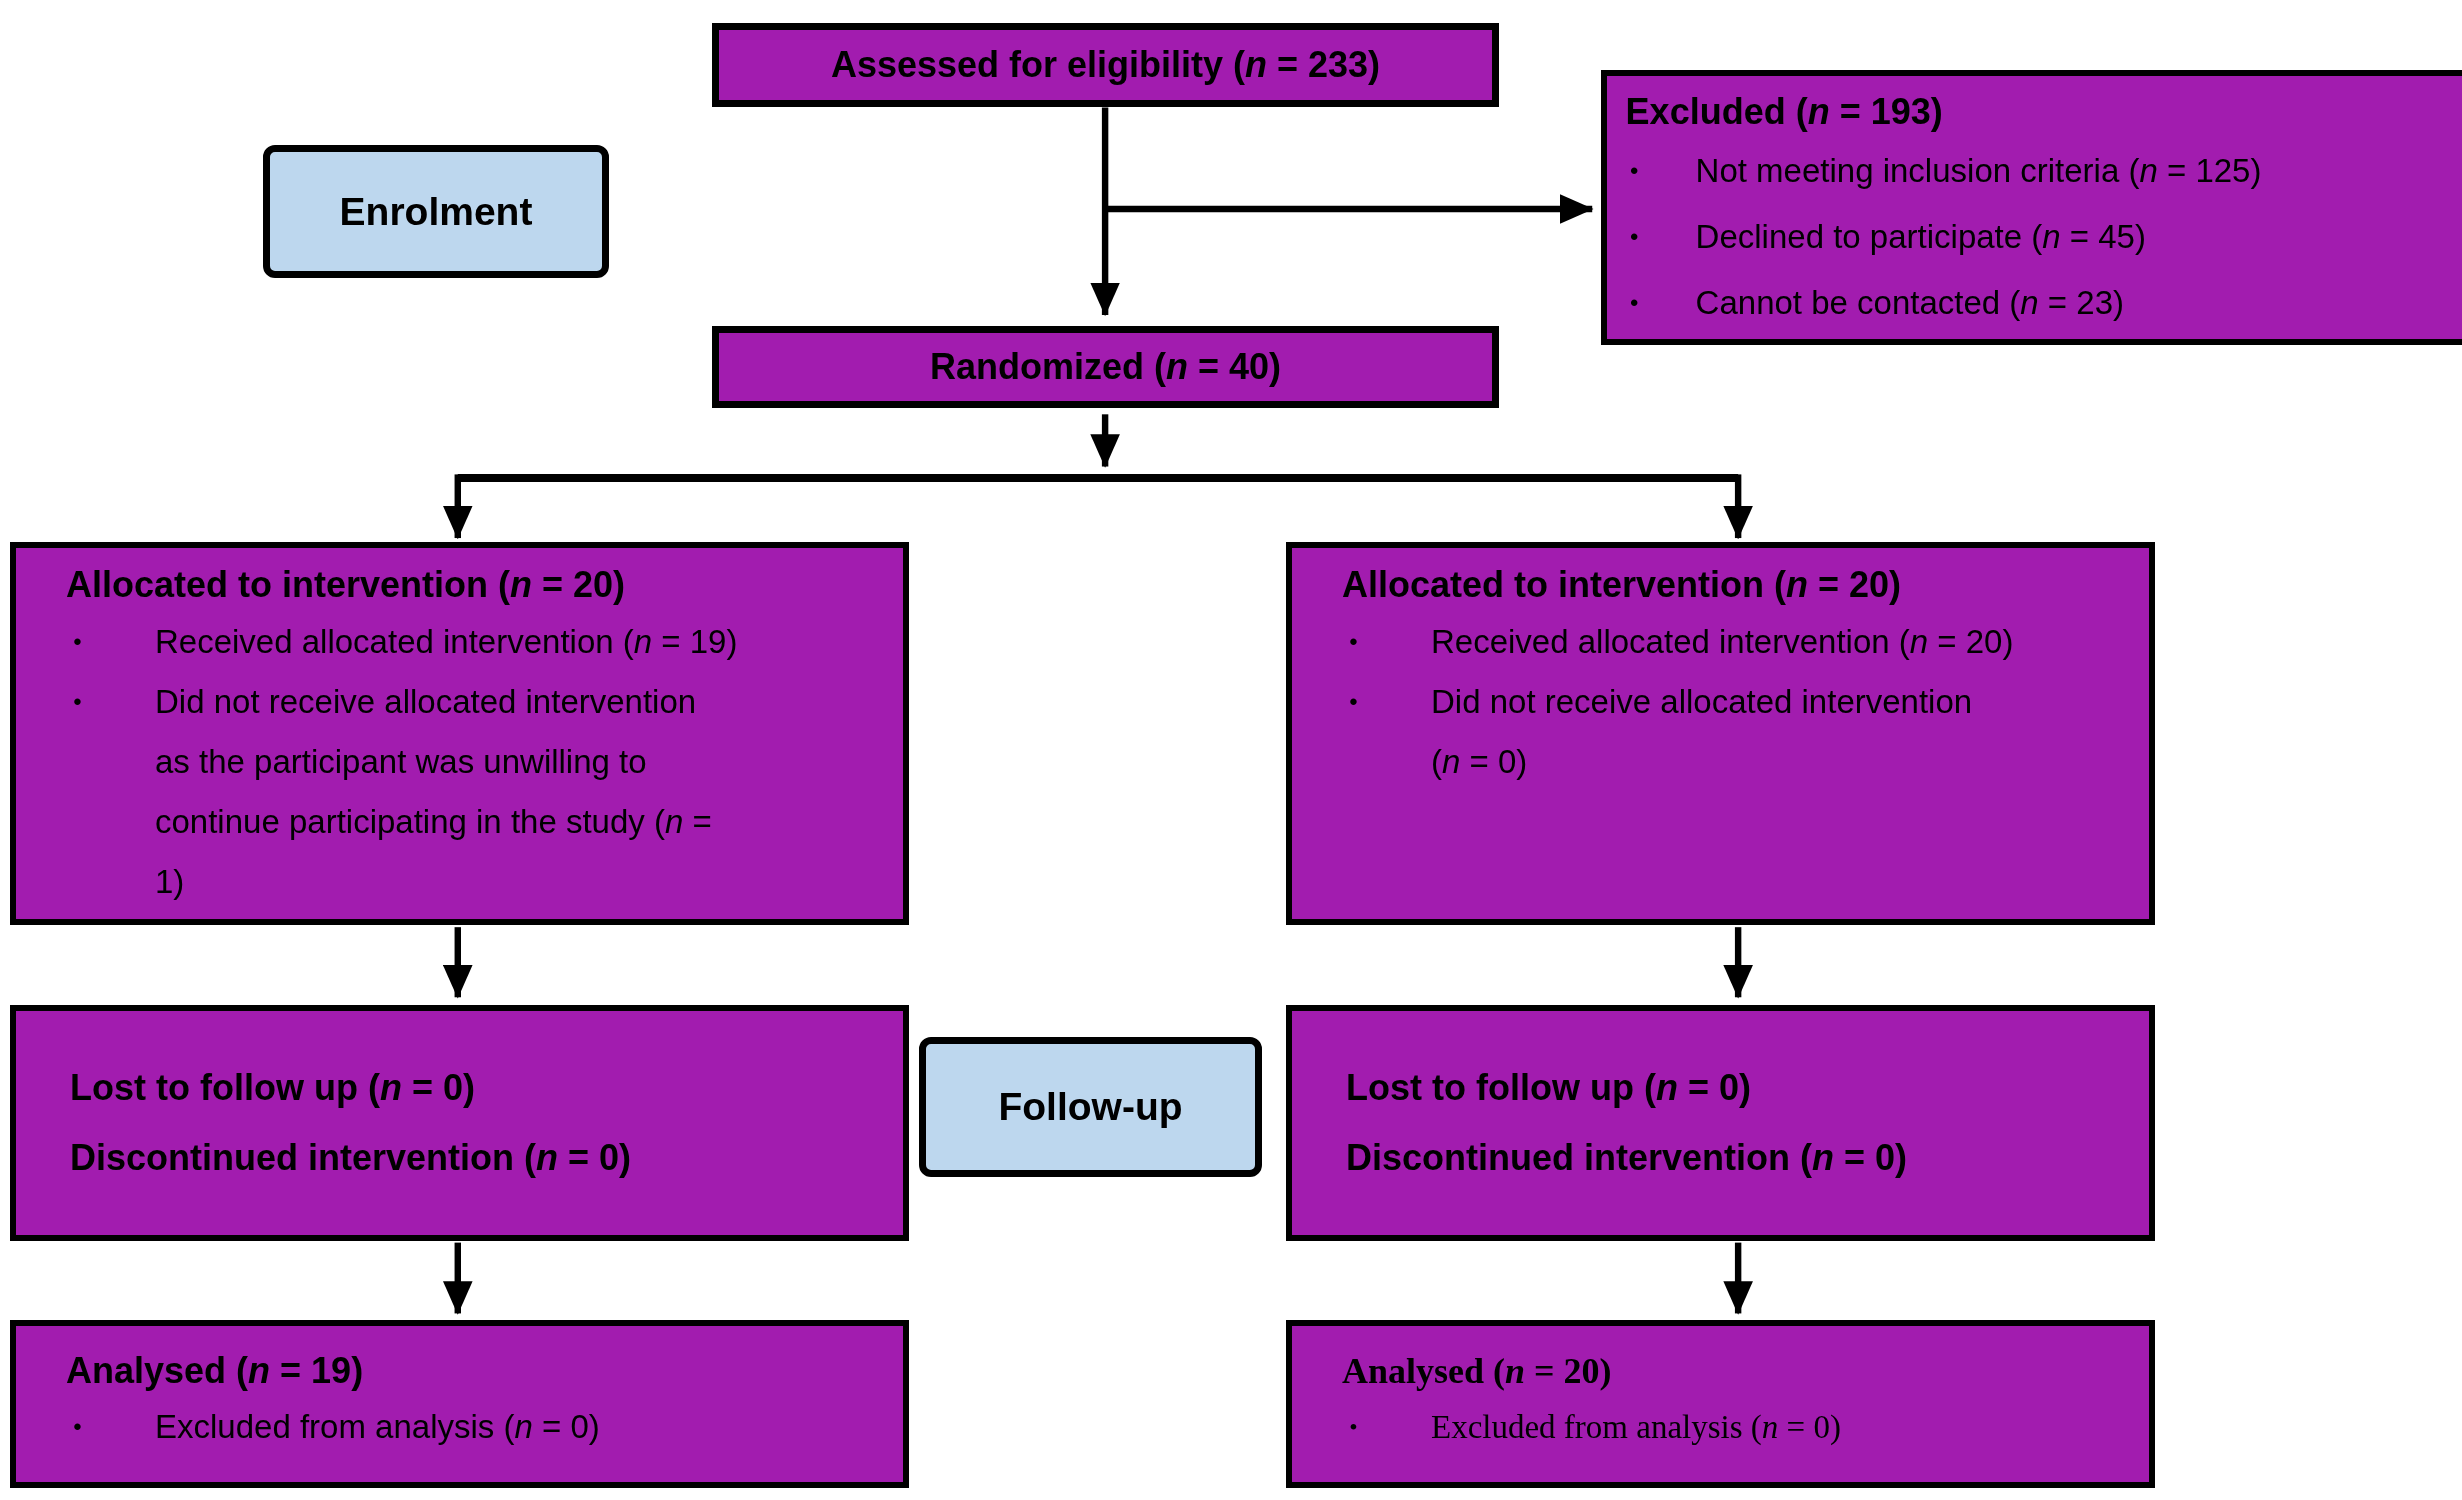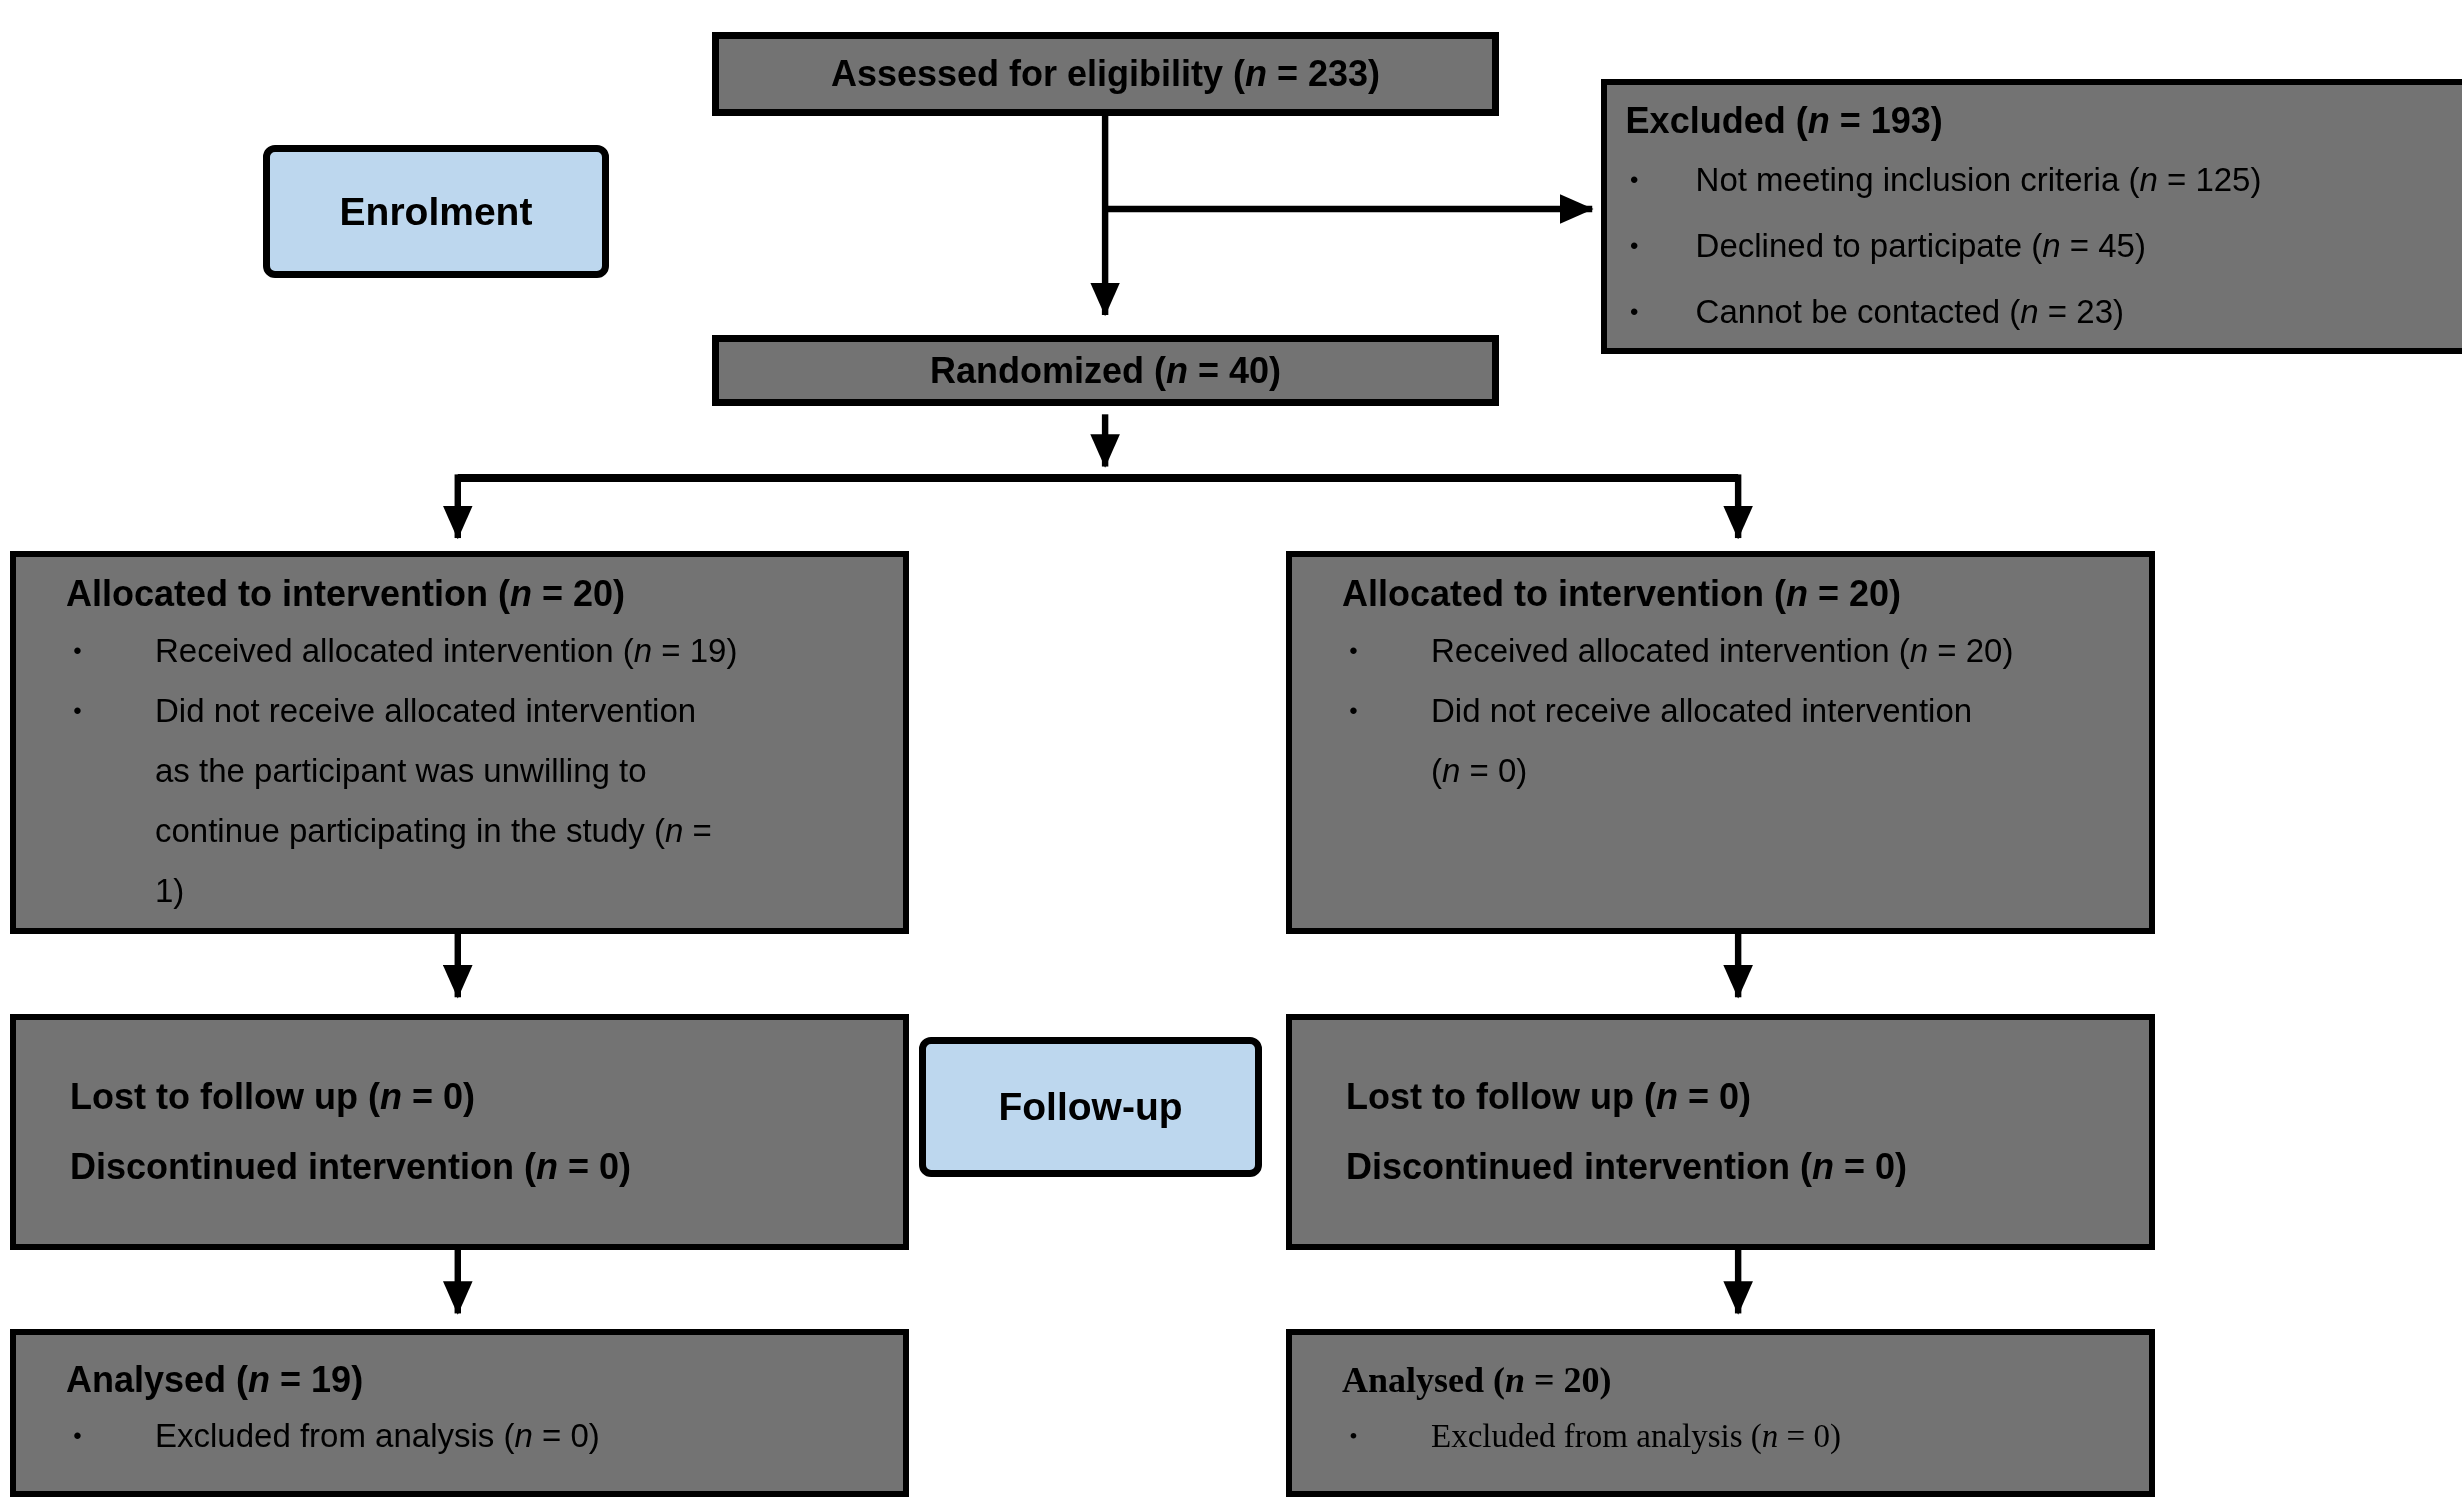--- a/index.html
+++ b/index.html
@@ -20,10 +20,9 @@
   }
   .box{
     position:absolute;
-    background:#737373;
+    background:#a21caf;
     border:6.4px solid #000000;
     box-sizing:border-box;
-    margin-top:9px;
   }
   .box.thick{border-width:7.2px;}
   .center{

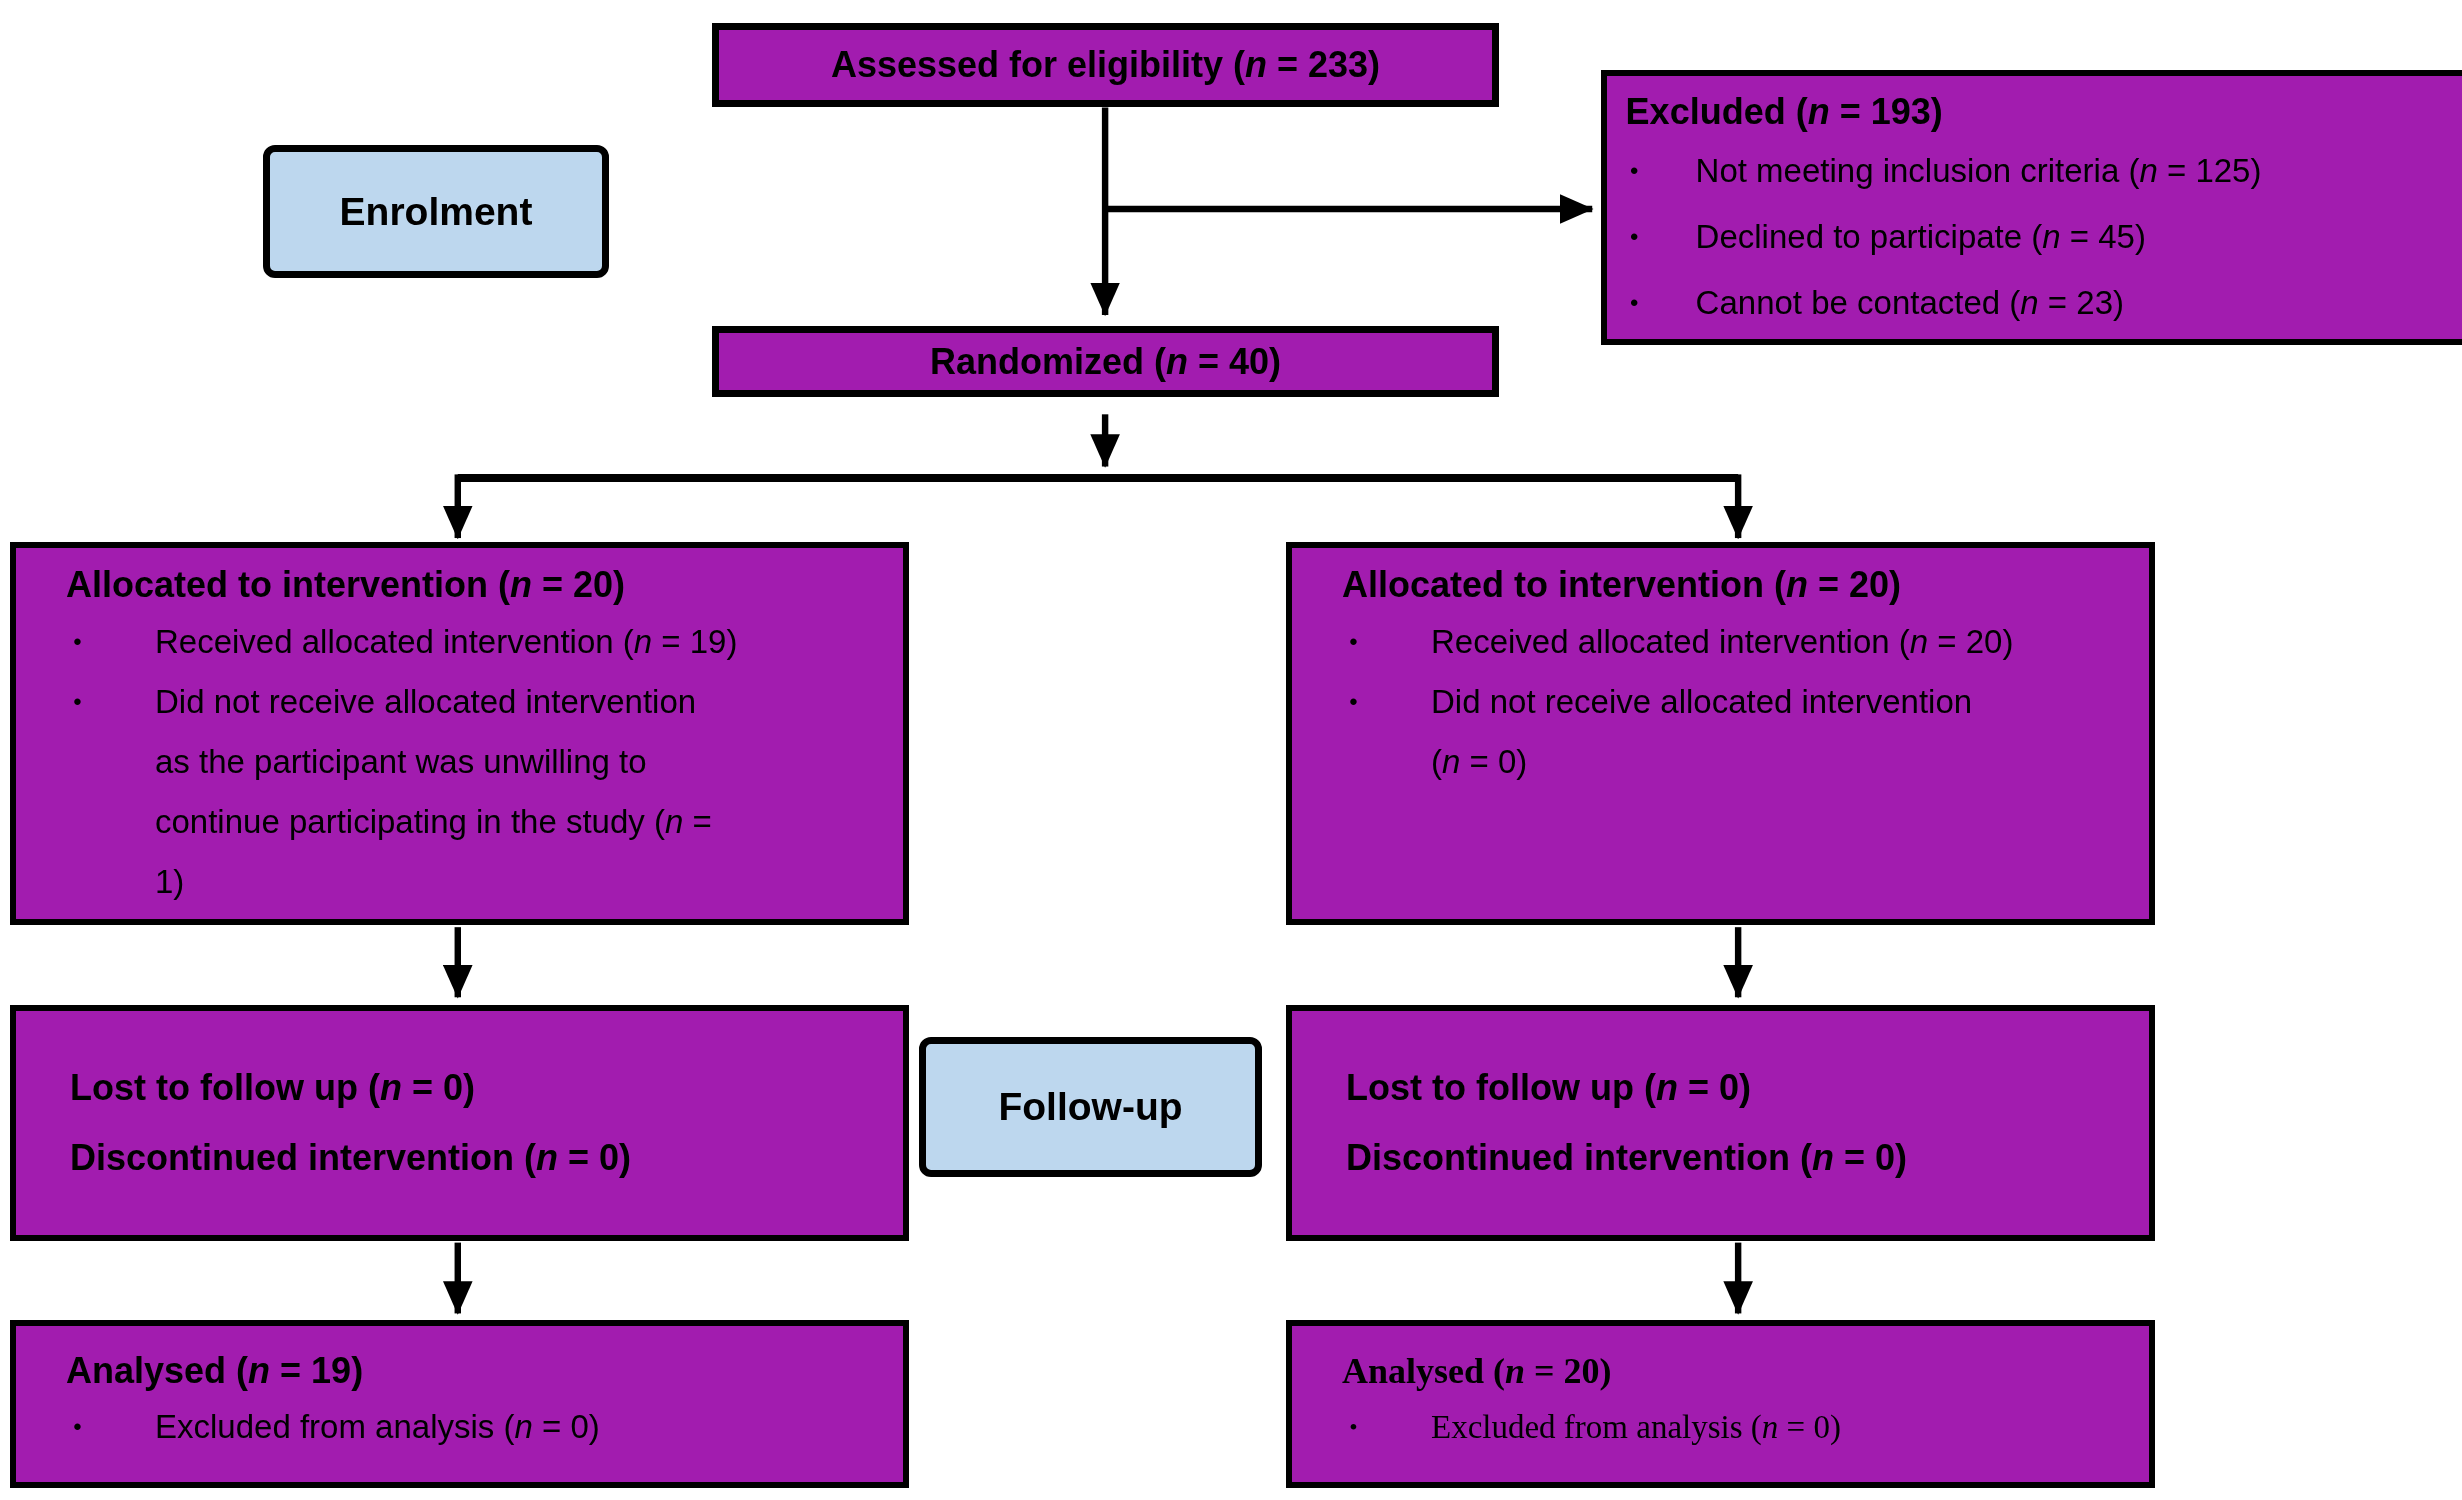--- a/index.html
+++ b/index.html
@@ -132,7 +132,7 @@
     </div>
   </div>
 
-  <div class="box thick center" style="left:712px;top:326px;width:787px;height:71px;">
+  <div class="box thick center" style="left:712px;top:326px;width:787px;height:82px;">
     <div class="headline">Randomized (<i>n</i> = 40)</div>
   </div>
 

